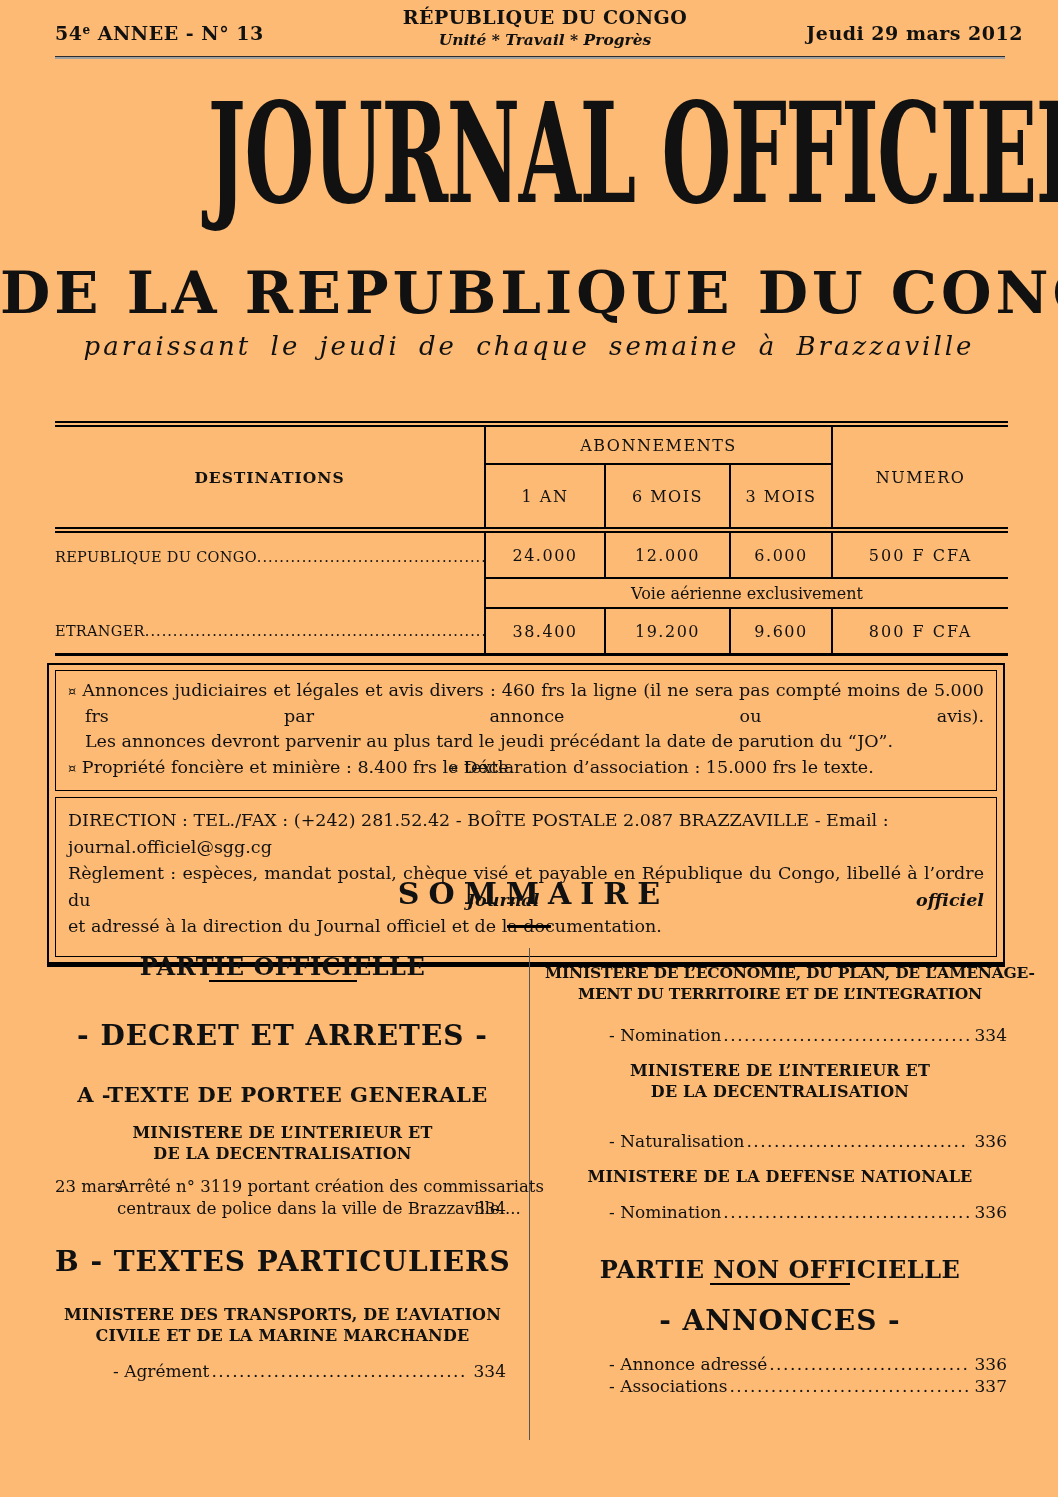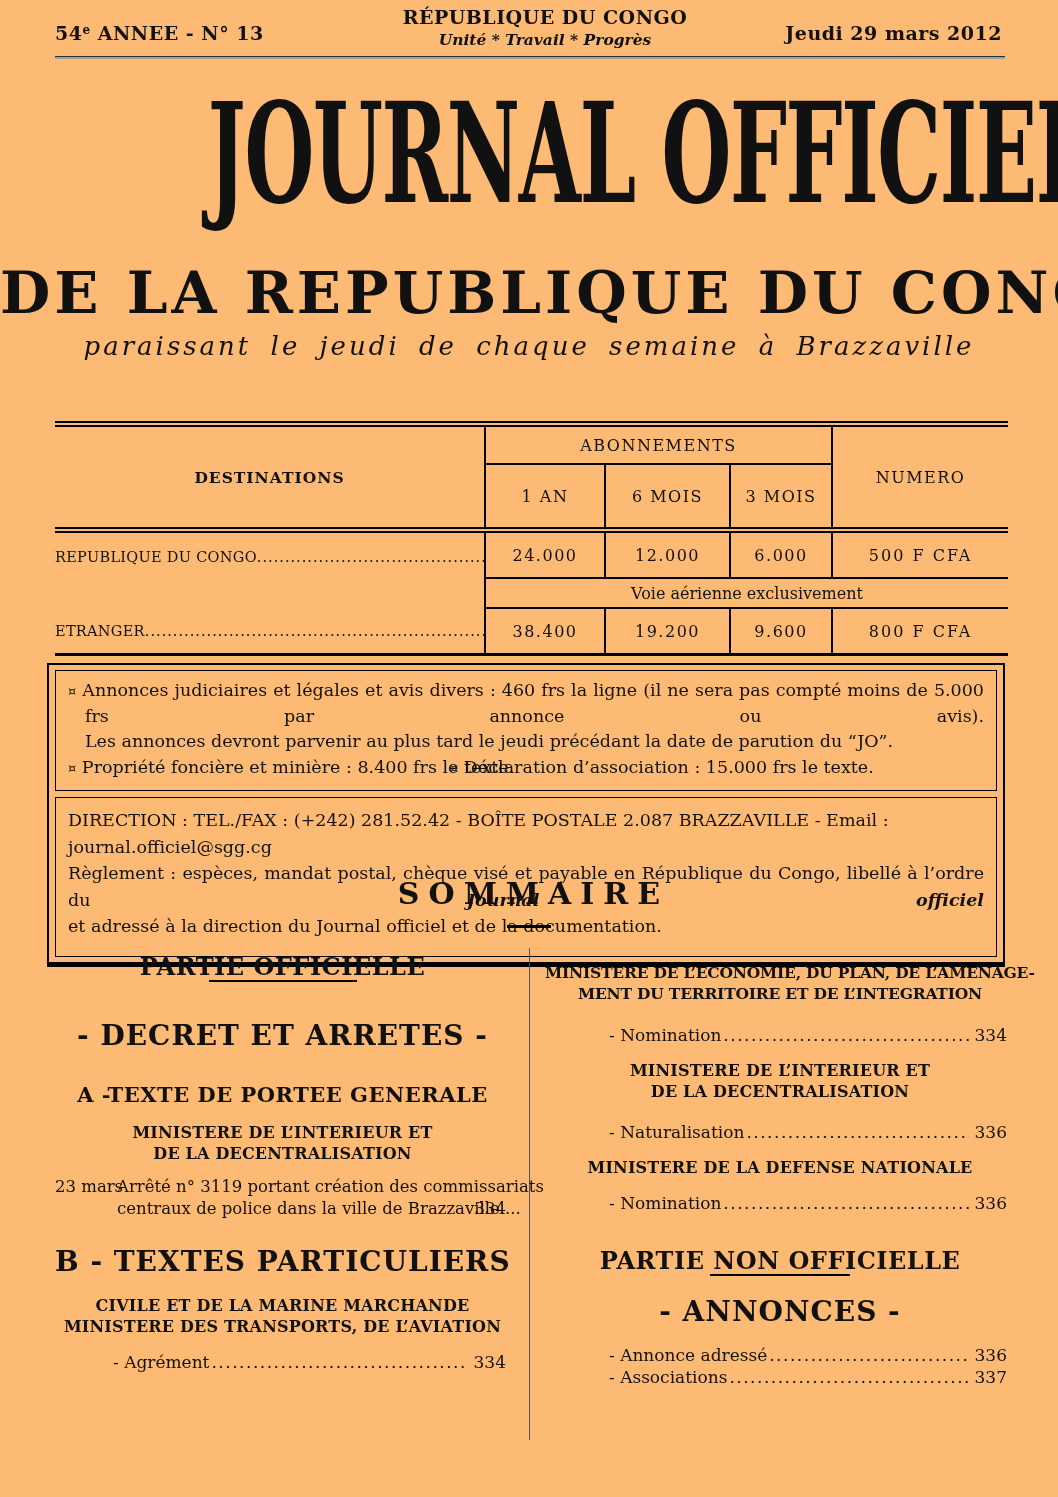--- a/index.html
+++ b/index.html
@@ -16,7 +16,7 @@
   .mh-center { position:absolute; left:16px; top:6px; width:100%; text-align:center; }
   .mh-republic { font-size:19px; font-weight:bold; letter-spacing:0.5px; }
   .mh-motto { font-size:15.5px; font-weight:bold; font-style:italic; margin-top:2px; }
-  .mh-date { position:absolute; right:56px; top:22px; font-size:19px; font-weight:bold; letter-spacing:0.5px; }
+  .mh-date { position:absolute; right:35px; top:22px; font-size:19px; font-weight:bold; letter-spacing:0.5px; }
   .top-rule { position:absolute; left:55px; top:56px; width:950px; height:3px;
               background:#2c2c2c; border-bottom:2px solid #a0a0a0; }
 

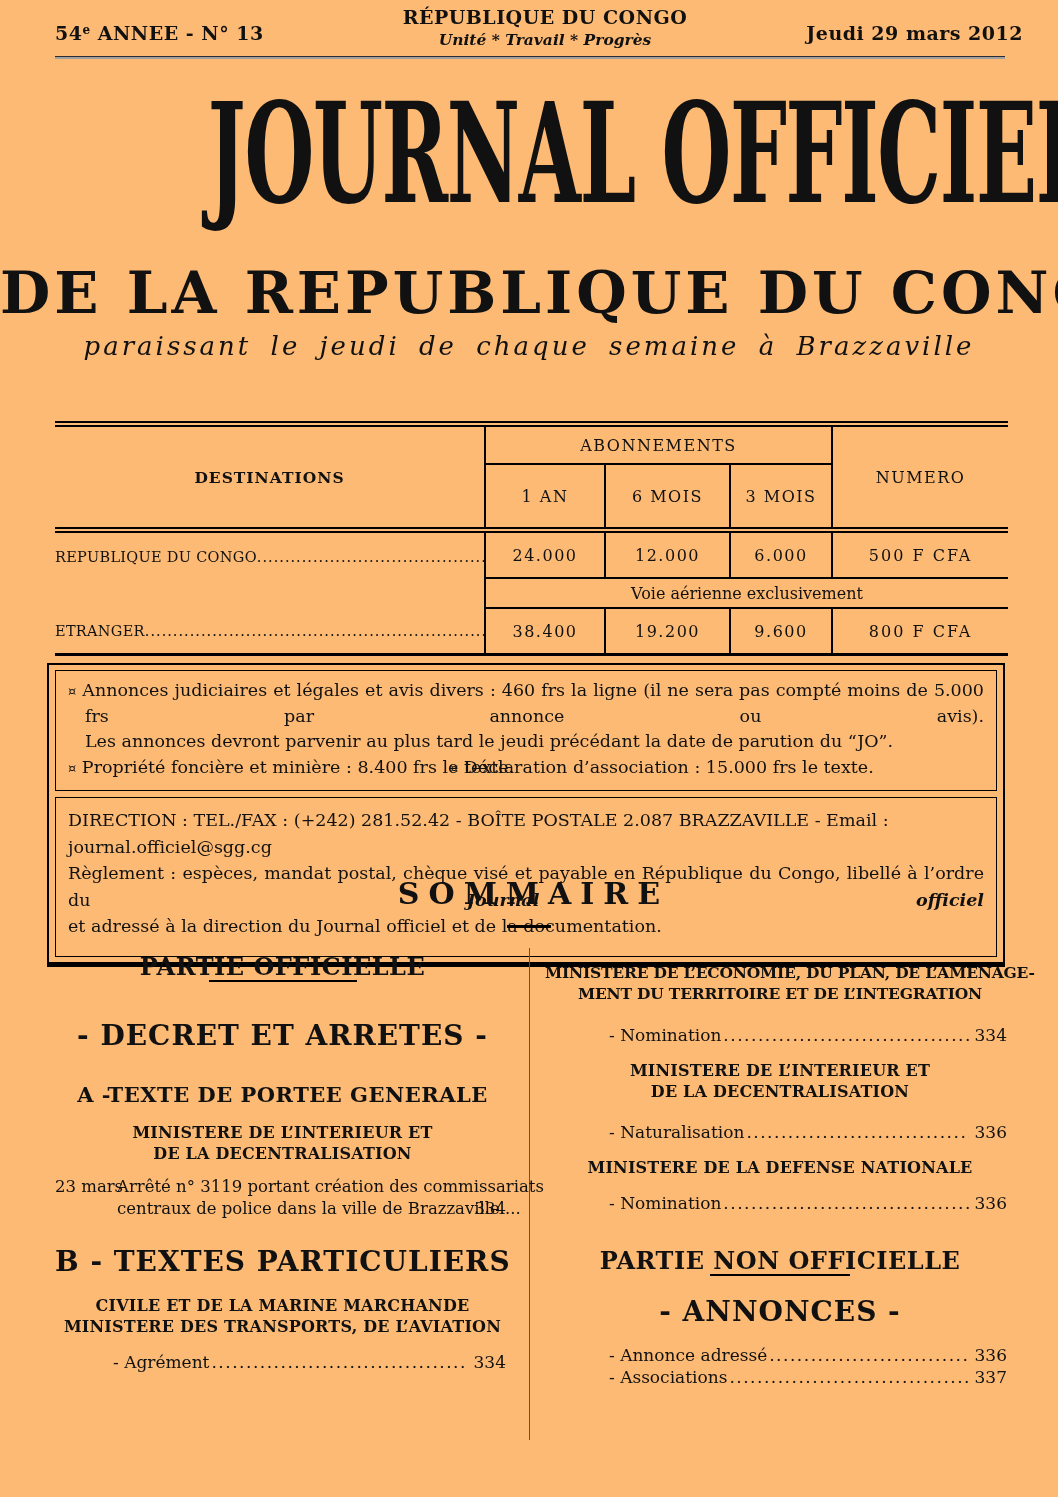--- a/index.html
+++ b/index.html
@@ -104,7 +104,7 @@
 
   
   .mt6{}.mt10{margin-top:10px}.mt12{margin-top:12px}.mt14{margin-top:14px}
-  .mt16{margin-top:19px}.mt18{margin-top:18px}.mt20{margin-top:20px}.mt22{margin-top:22px}
+  .mt16{margin-top:28px}.mt18{margin-top:18px}.mt20{margin-top:20px}.mt22{margin-top:22px}
   .mt28{margin-top:28px}.mt32{margin-top:32px}.mt40{margin-top:40px}
 </style>
 </head>

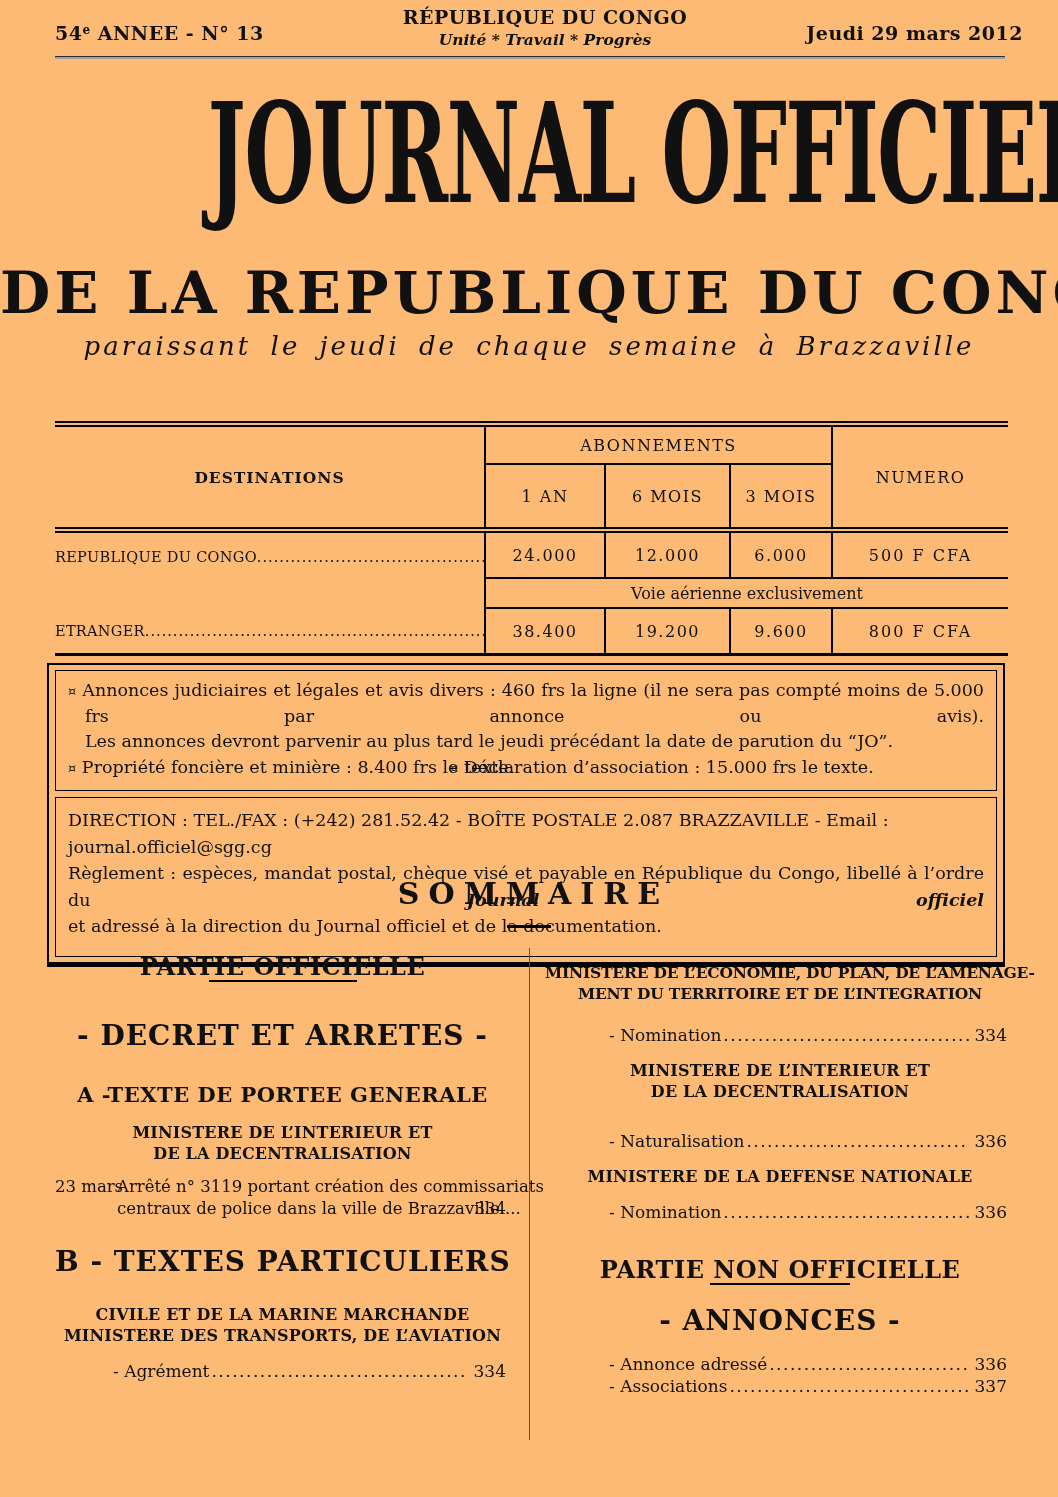--- a/index.html
+++ b/index.html
@@ -212,8 +212,8 @@
       </div>
       <div class="toc-section mt28">B - TEXTES PARTICULIERS</div>
       <div class="ministry mt16">
+        <div>MINISTERE DES TRANSPORTS, DE L’AVIATION</div>
         <div>CIVILE ET DE LA MARINE MARCHANDE</div>
-        <div>MINISTERE DES TRANSPORTS, DE L’AVIATION</div>
       </div>
       <div class="toc-entry mt14">
         <span class="e-label">- Agrément</span>

